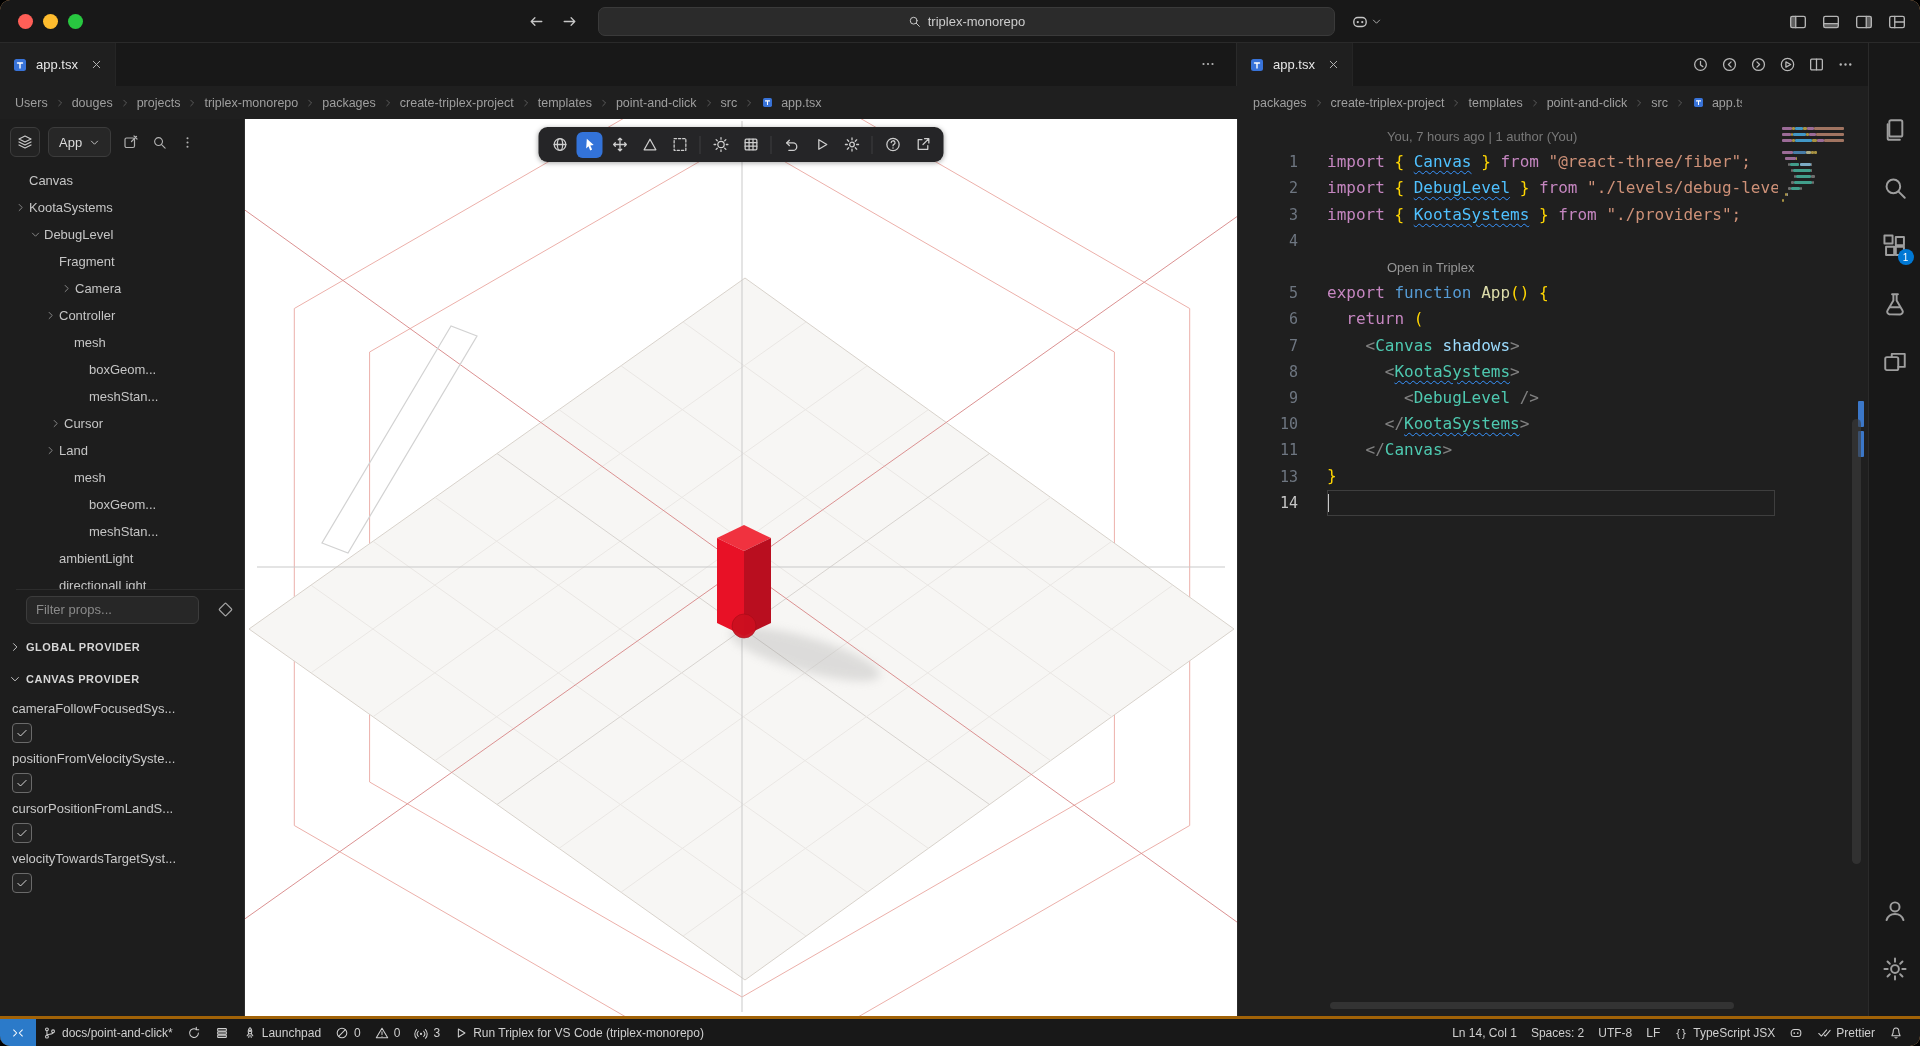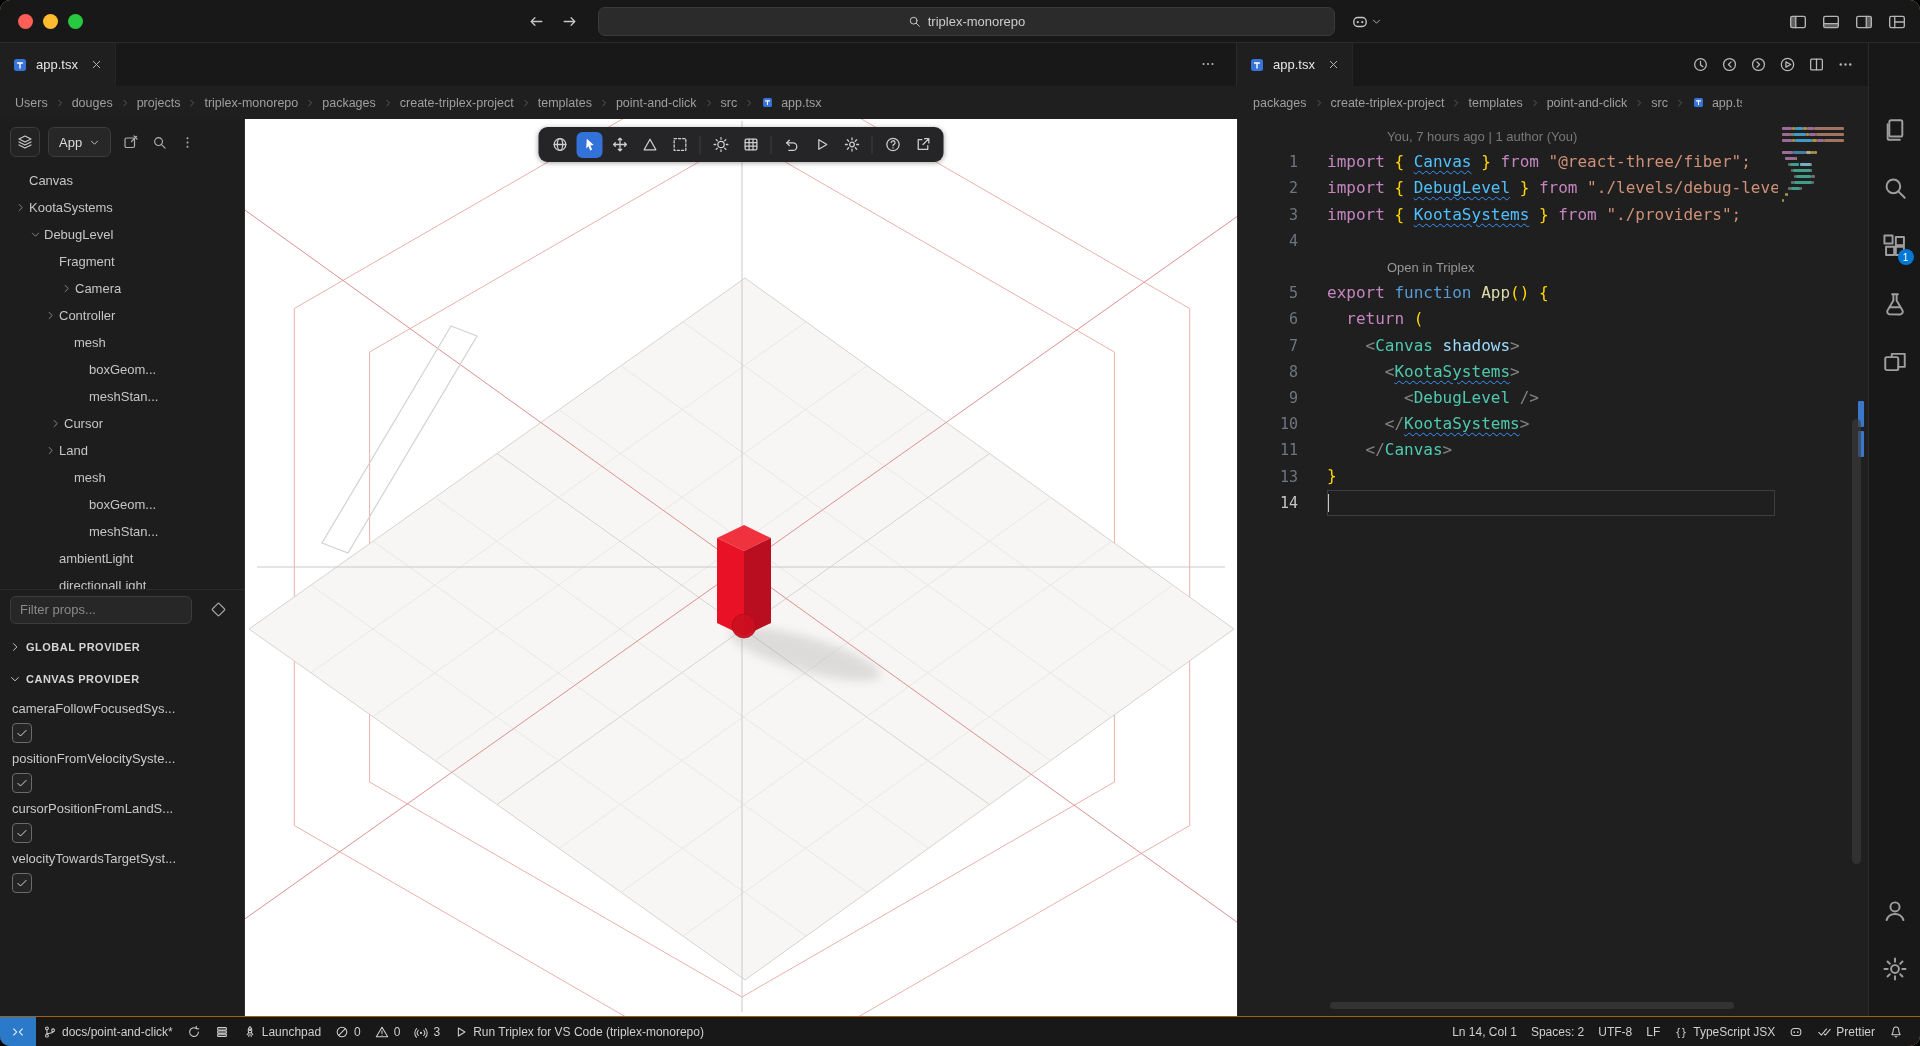--- a/index.html
+++ b/index.html
@@ -46,7 +46,7 @@
   .tree{height:424px;overflow:hidden;padding-top:2px;}
   .tree-row{height:27px;display:flex;align-items:center;color:#c5c5c5;font-size:13px;white-space:nowrap;}
   .tree-row .chev{width:17px;display:inline-flex;justify-content:center;color:#9a9a9a;}
-  .filter-row{display:flex;align-items:center;gap:18px;padding:6px 10px;border-top:1px solid #2c2c2c;height:40px;}
+  .filter-row{display:flex;align-items:center;gap:18px;padding:6px 10px;border-top:1px solid #2c2c2c;height:40px;margin-left:16px;}
   .filter-input{width:182px;height:28px;background:#272727;border:1px solid #3c3c3c;border-radius:6px;color:#8a8a8a;
                 font-size:13px;display:flex;align-items:center;padding:0 9px;}
   .section-row{height:28px;display:flex;align-items:center;gap:5px;padding:0 9px;color:#d6d6d6;font-size:11px;

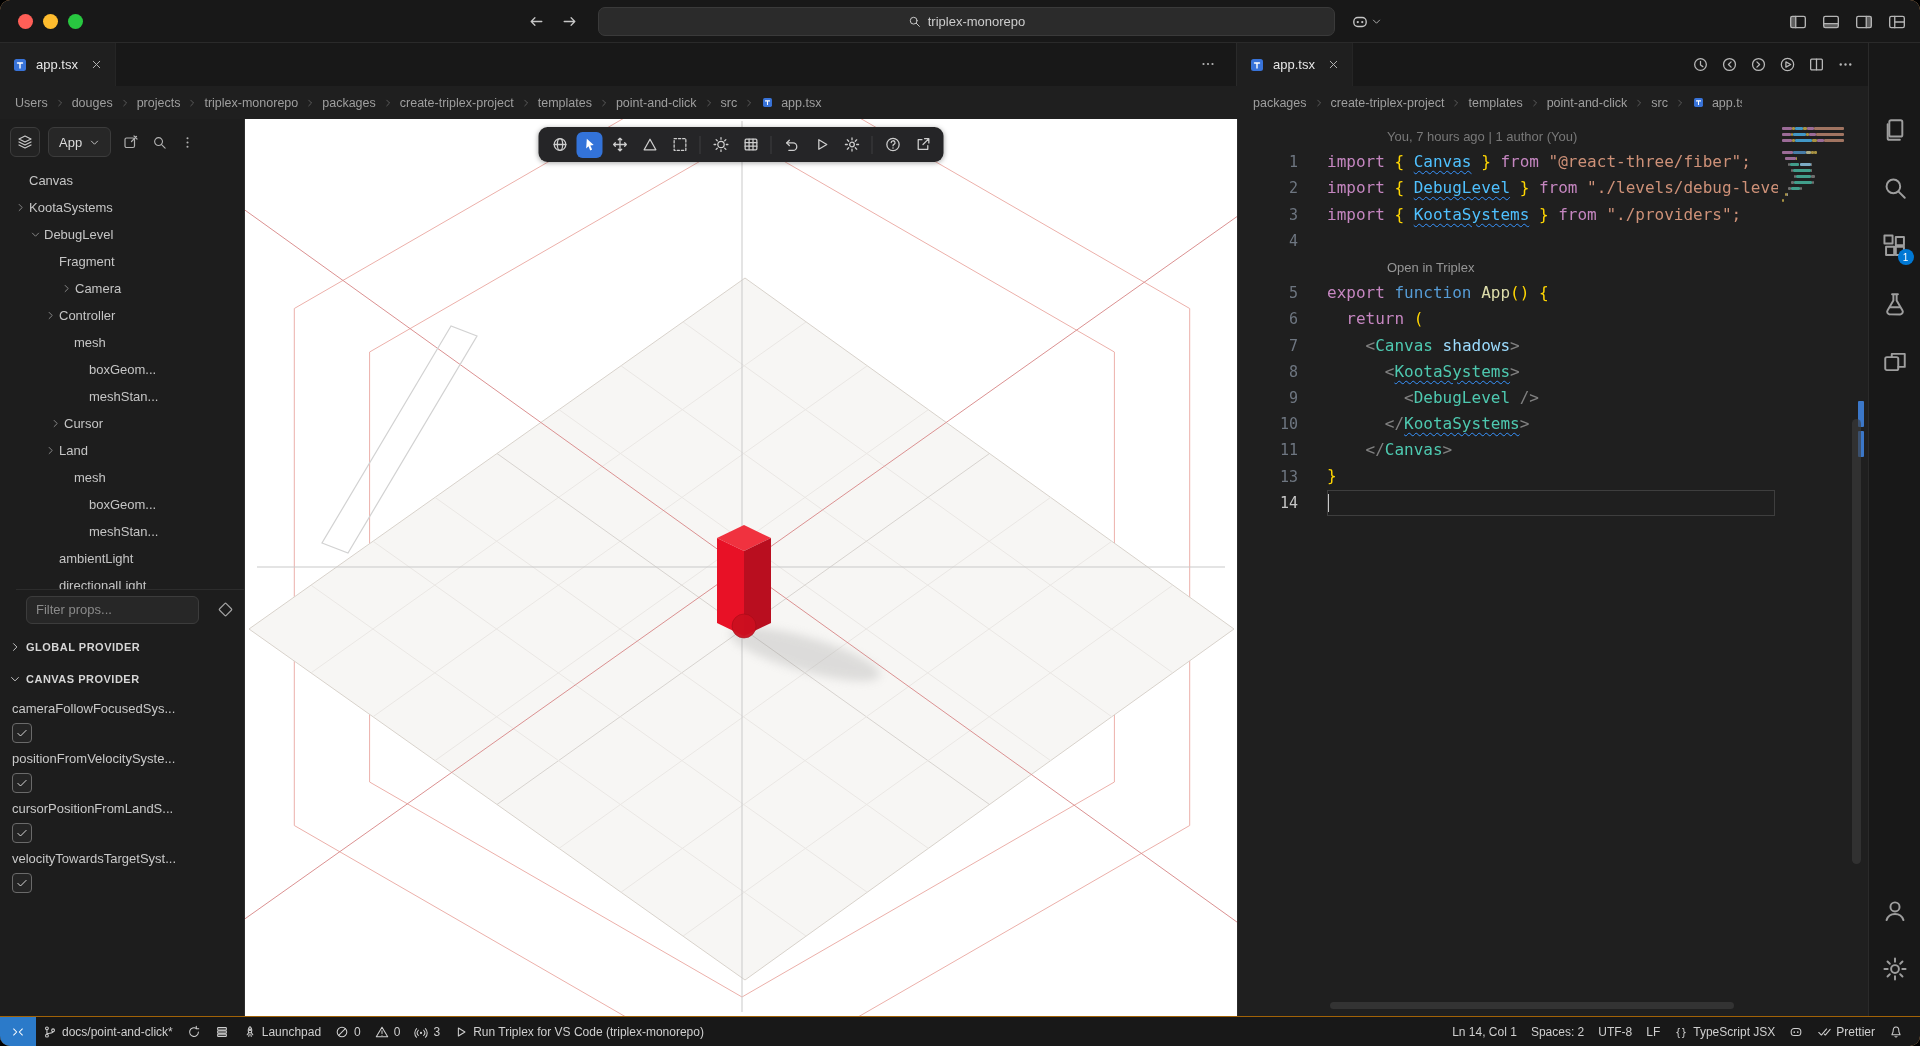--- a/index.html
+++ b/index.html
@@ -95,7 +95,7 @@
   .ab-bottom{margin-top:auto;}
 
   
-  .statusbar{position:absolute;left:0;top:1016px;width:1920px;height:30px;background:#181818;border-top:1px solid #a16207;
+  .statusbar{position:absolute;left:0;top:1016px;width:1920px;height:30px;background:#181818;border-top:3px solid #a16207;
              display:flex;align-items:center;font-size:12px;color:#cfcfcf;}
   .sb-item{display:flex;align-items:center;gap:5px;padding:0 7px;height:100%;white-space:nowrap;}
   .sb-remote{background:#2b7ac9;color:#fff;width:36px;justify-content:center;padding:0;}

